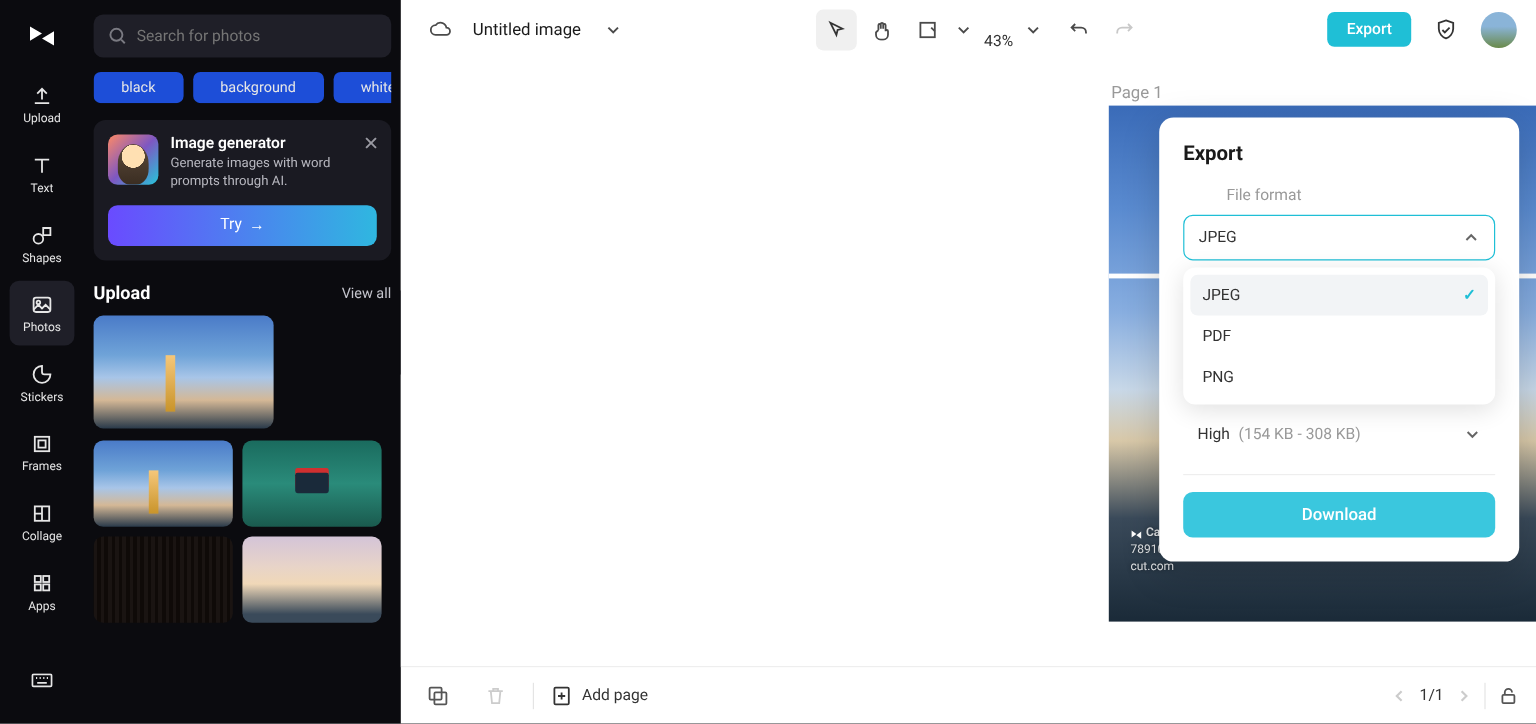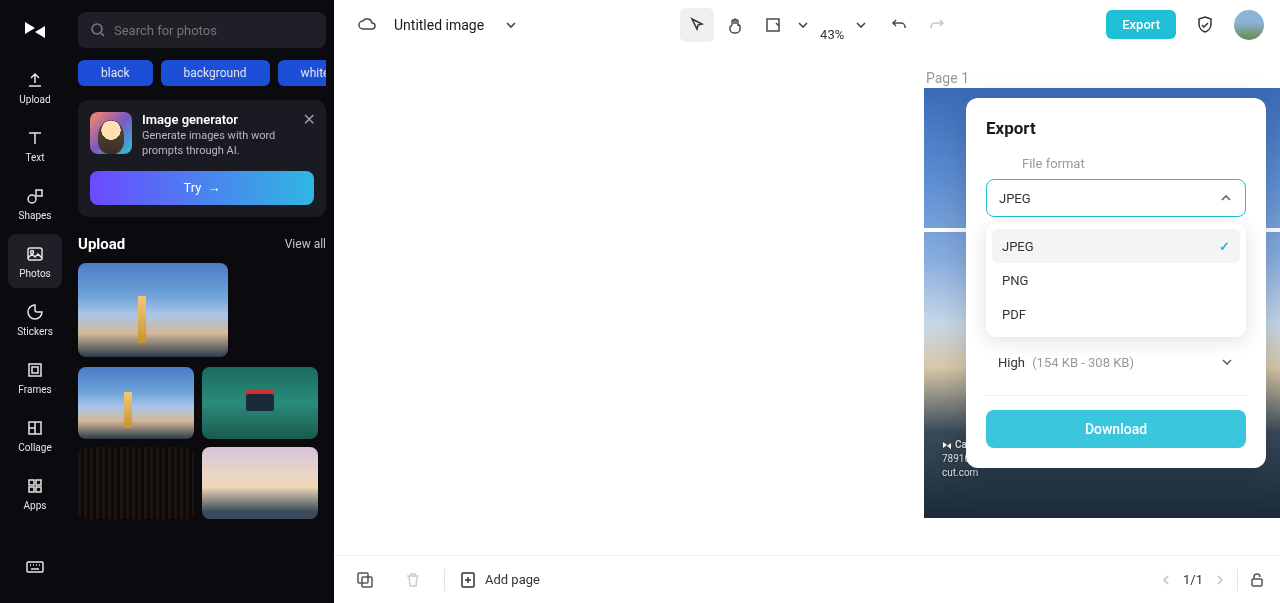--- a/index.html
+++ b/index.html
@@ -310,10 +310,10 @@
           <span class="check-mark">✓</span>
         </div>
         <div class="dd-item">
+          <span>PDF</span>
+        </div>
+        <div class="dd-item">
           <span>PNG</span>
-        </div>
-        <div class="dd-item">
-          <span>PDF</span>
         </div>
       </div>
       <div class="quality-row">

